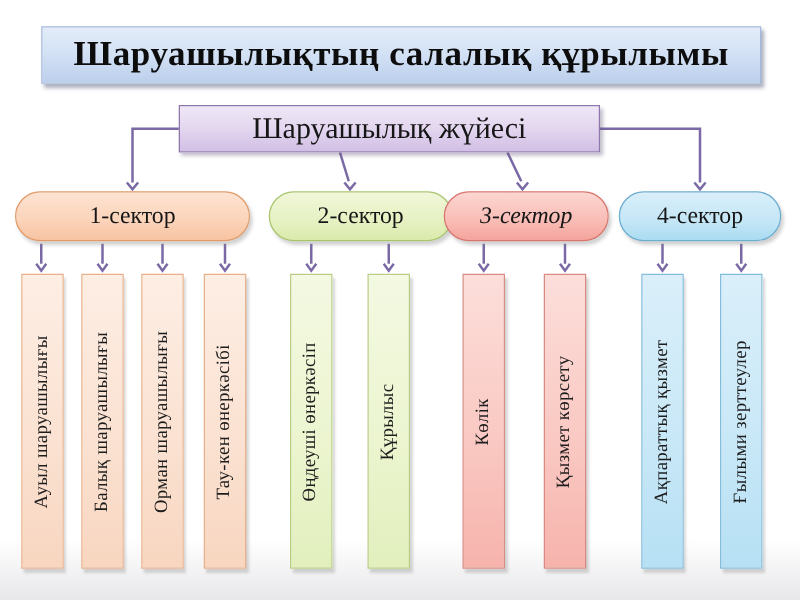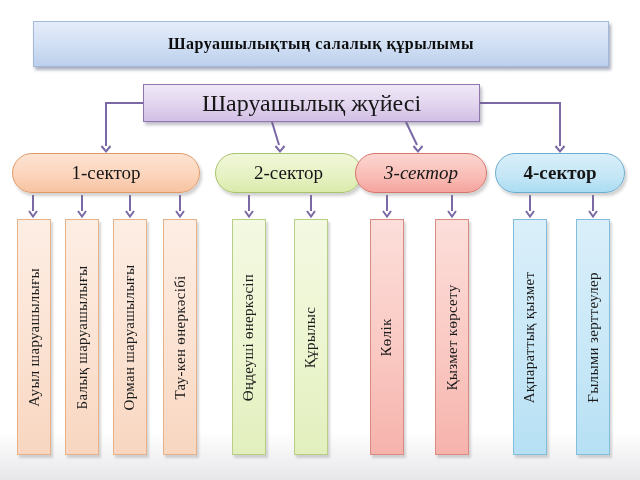--- a/index.html
+++ b/index.html
@@ -18,7 +18,7 @@
     background:linear-gradient(180deg,#e3ecf9 0%,#d4e2f5 45%,#bccfec 100%);
     border:1px solid #a3b8da;
     box-shadow:2px 3px 3px rgba(70,80,110,0.45);
-    font-weight:bold;font-size:16px;color:#0d0d0d;letter-spacing:0.5px;
+    font-weight:bold;font-size:28px;color:#0d0d0d;letter-spacing:0.5px;
   }
   .system-box{
     left:143px;top:84px;width:337px;height:38px;

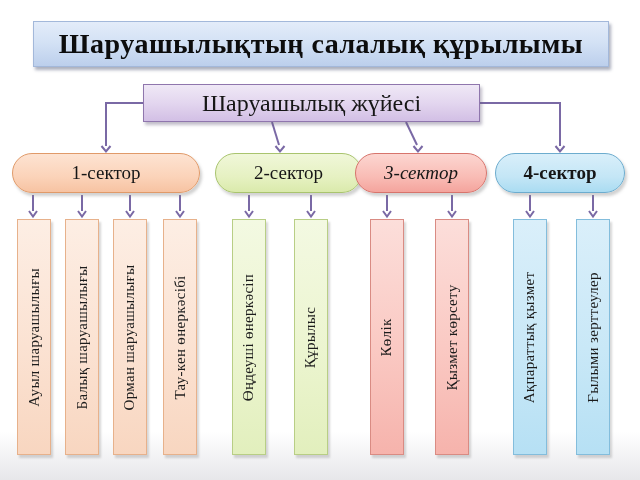--- a/index.html
+++ b/index.html
@@ -35,7 +35,7 @@
   .sector-1{left:12px;width:188px;background:linear-gradient(180deg,#fde3d2 0%,#fbd3b9 60%,#f7c3a2 100%);border:1.5px solid #e09a69;}
   .sector-2{left:215px;width:147px;background:linear-gradient(180deg,#f0f7d9 0%,#e6f1c2 60%,#daeaab 100%);border:1.5px solid #a9c46e;}
   .sector-3{left:355px;width:132px;background:linear-gradient(180deg,#fcd6d1 0%,#f9bcb5 60%,#f4a49d 100%);border:1.5px solid #d7746c;font-style:italic;}
-  .sector-4{left:495px;width:130px;background:linear-gradient(180deg,#d9effa 0%,#c4e6f6 60%,#aadcf2 100%);border:1.5px solid #6cacce;font-weight:bold;}
+  .sector-4{left:495px;width:130px;background:linear-gradient(180deg,#d9effa 0%,#c4e6f6 60%,#aadcf2 100%);border:1.5px solid #6cacce;}
 
   .col{
     top:219px;height:236px;width:34px;

